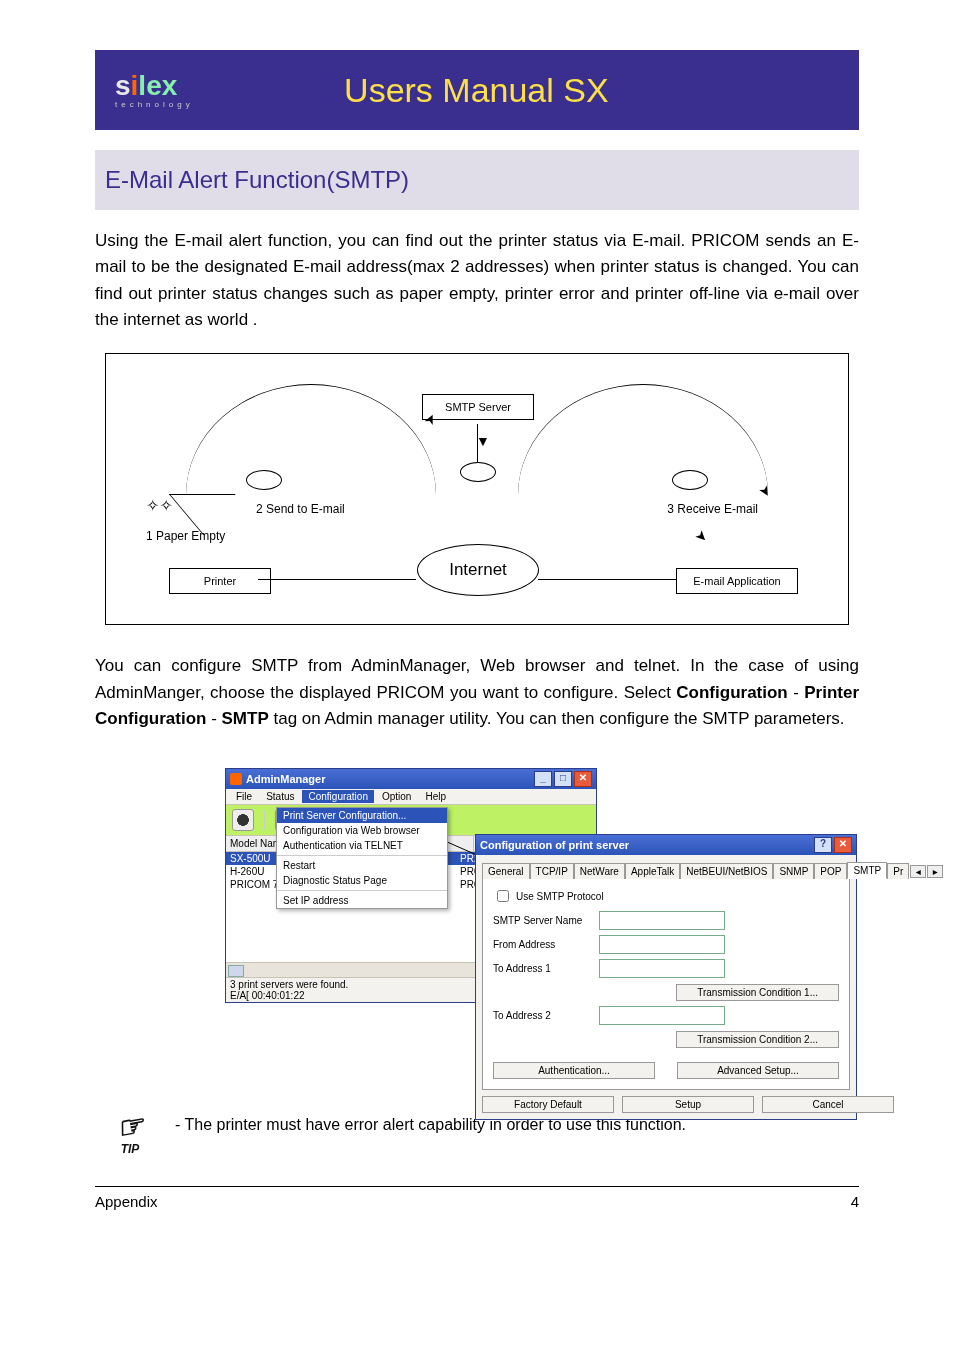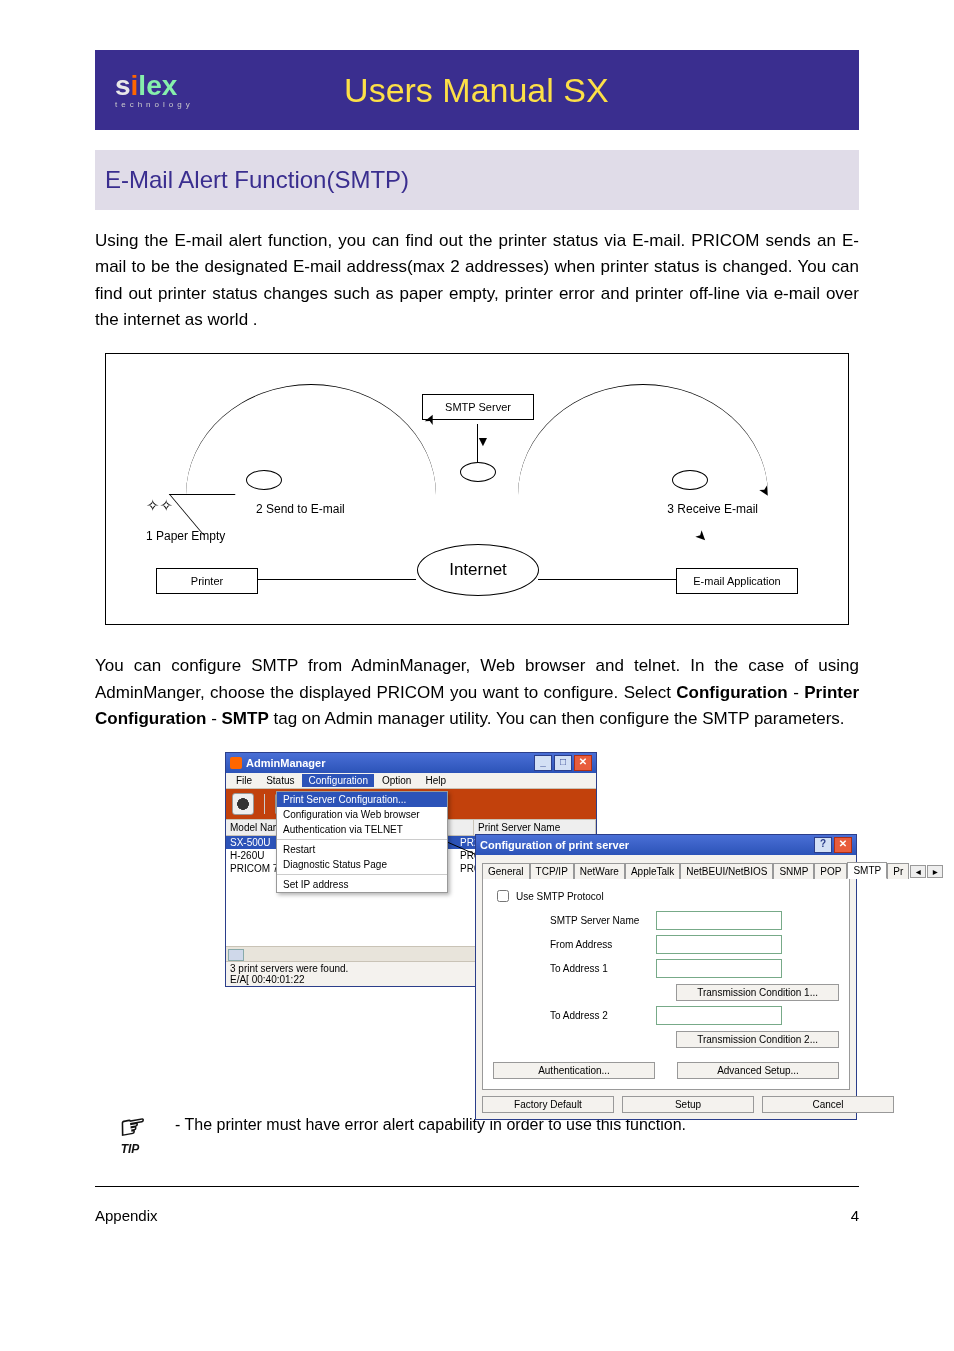--- a/index.html
+++ b/index.html
@@ -79,6 +79,7 @@
     font-size: 11px;
     text-align: center;
     padding: 6px 10px;
+    margin-left: 13px;
   }
   .diag-label {
     position: absolute;

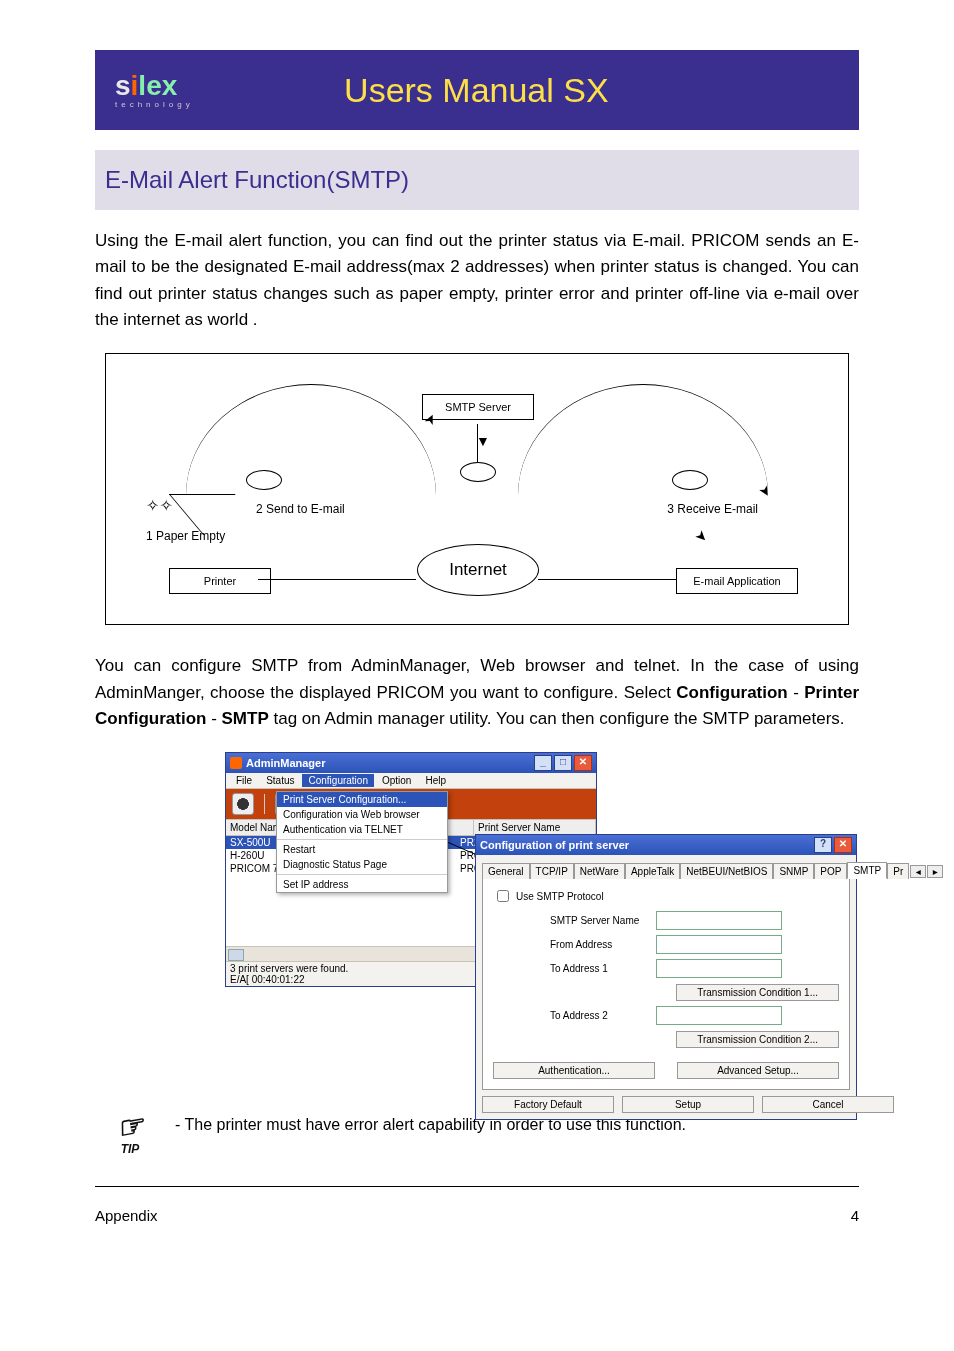--- a/index.html
+++ b/index.html
@@ -137,11 +137,11 @@
   .win1 {
     position: absolute;
     left: 130px;
-    top: 0;
+    top: 16px;
     width: 370px;
     border: 1px solid #2b3e8a;
     font-size: 10px;
-    background: #c2410c;
+    background: #bef264;
   }
   .titlebar {
     background: linear-gradient(#4a6fd6, #2c53b8);

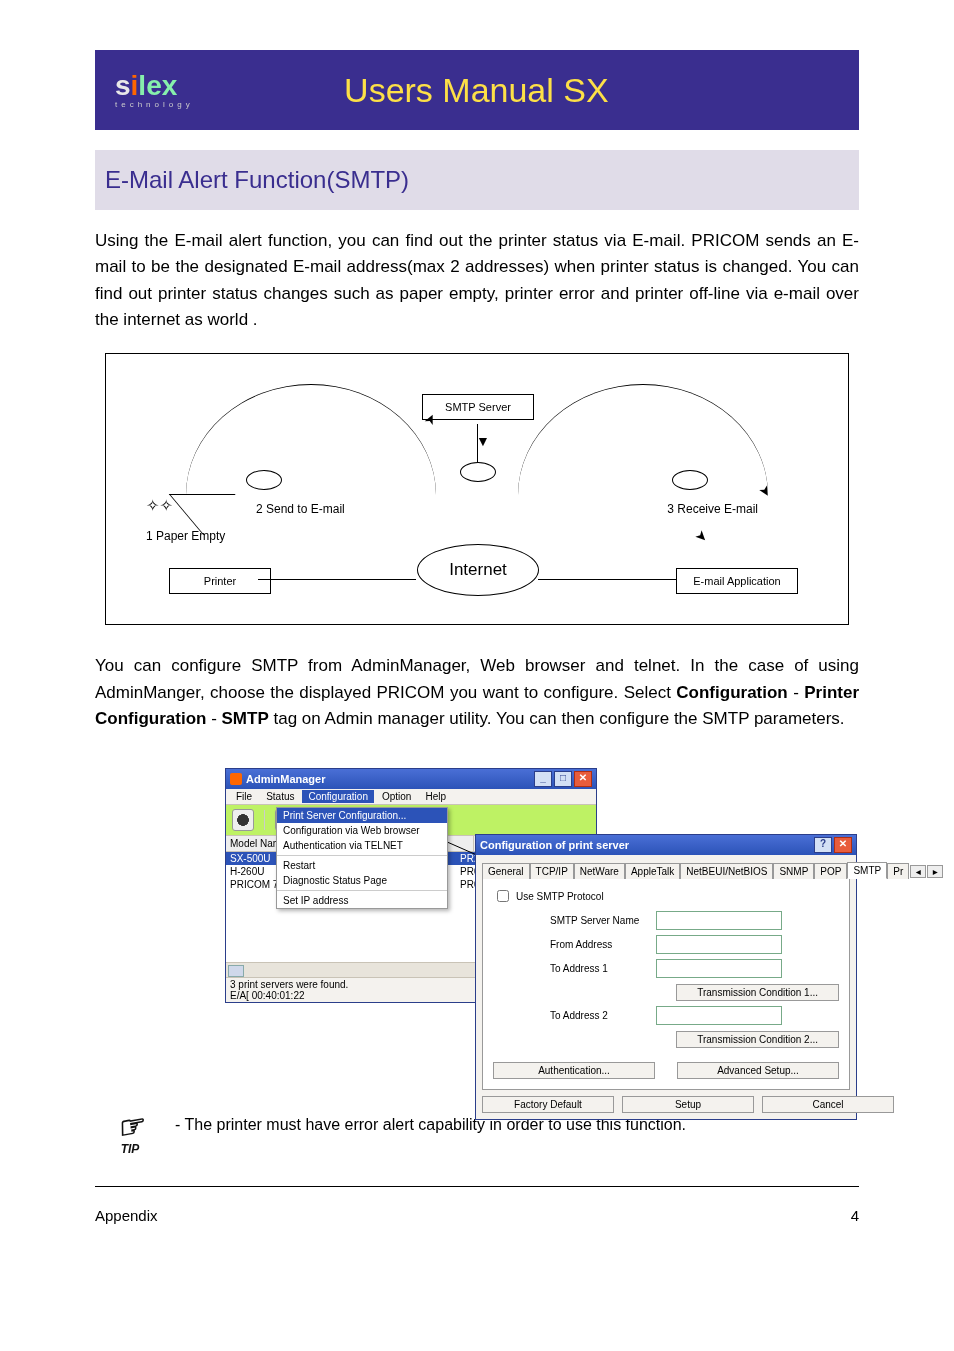--- a/index.html
+++ b/index.html
@@ -295,7 +295,6 @@
     align-items:center;
     margin:5px 0;
     gap:6px;
-    justify-content:center;
   }
   .formrow label { width:100px; white-space:nowrap;}
   .formrow input[type=text]{

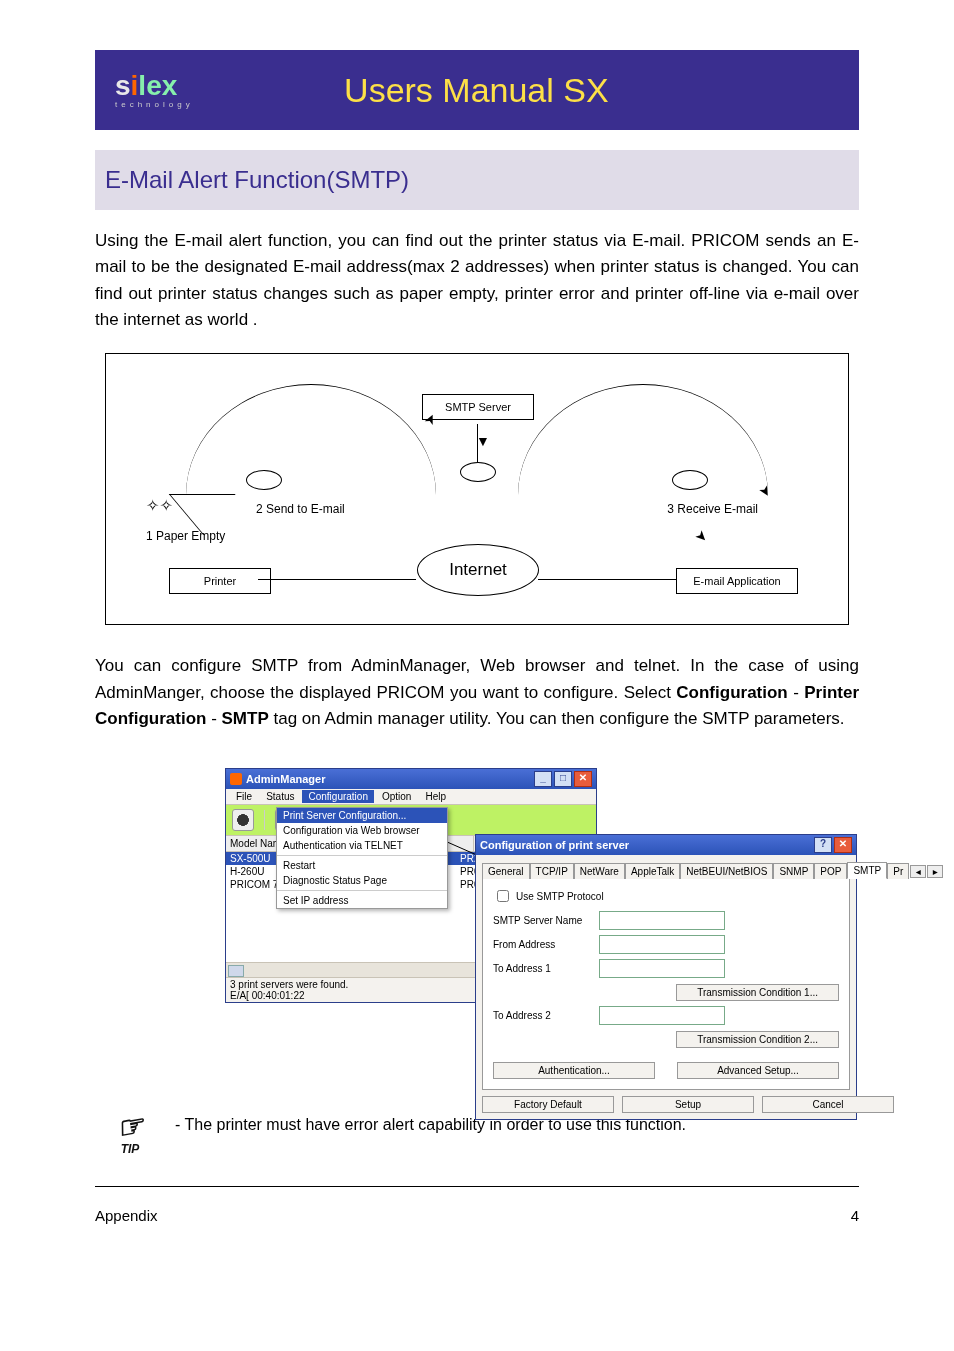--- a/index.html
+++ b/index.html
@@ -340,7 +340,7 @@
   .footer {
     border-top:1px solid #000;
     margin:0 95px;
-    padding-top:20px;
+    padding-top:6px;
     display:flex;
     justify-content:space-between;
     font-size:15px;

